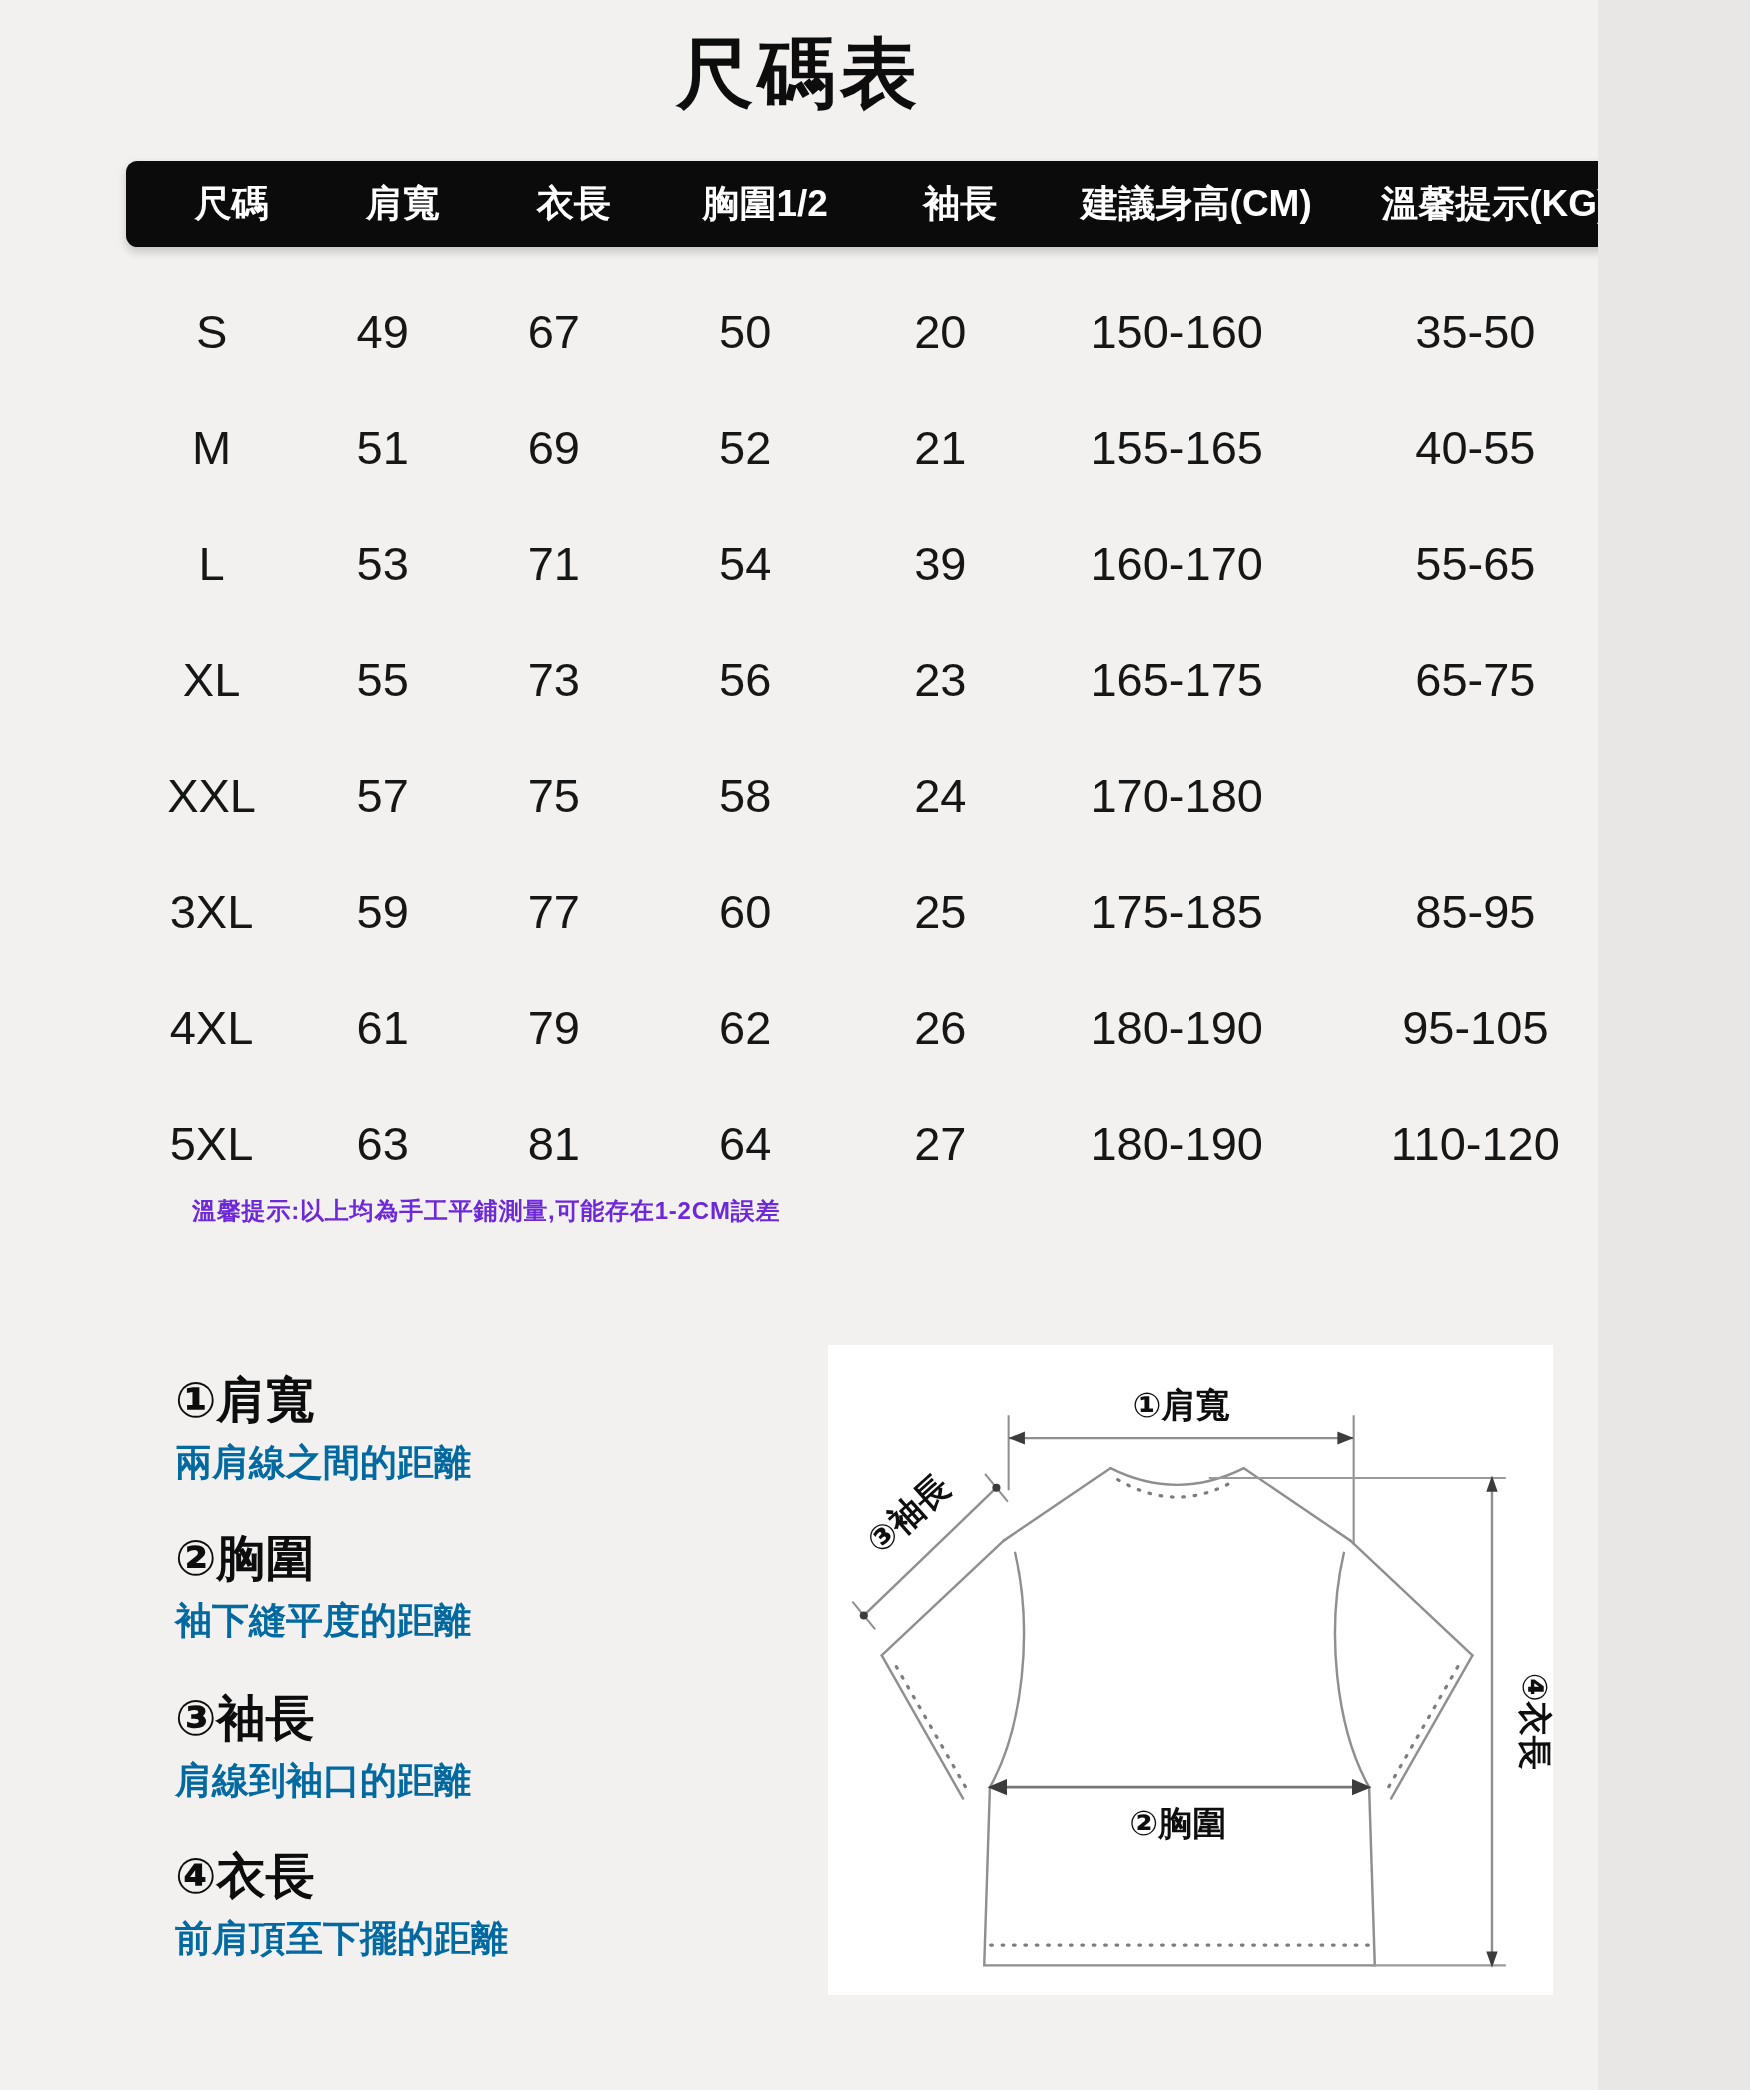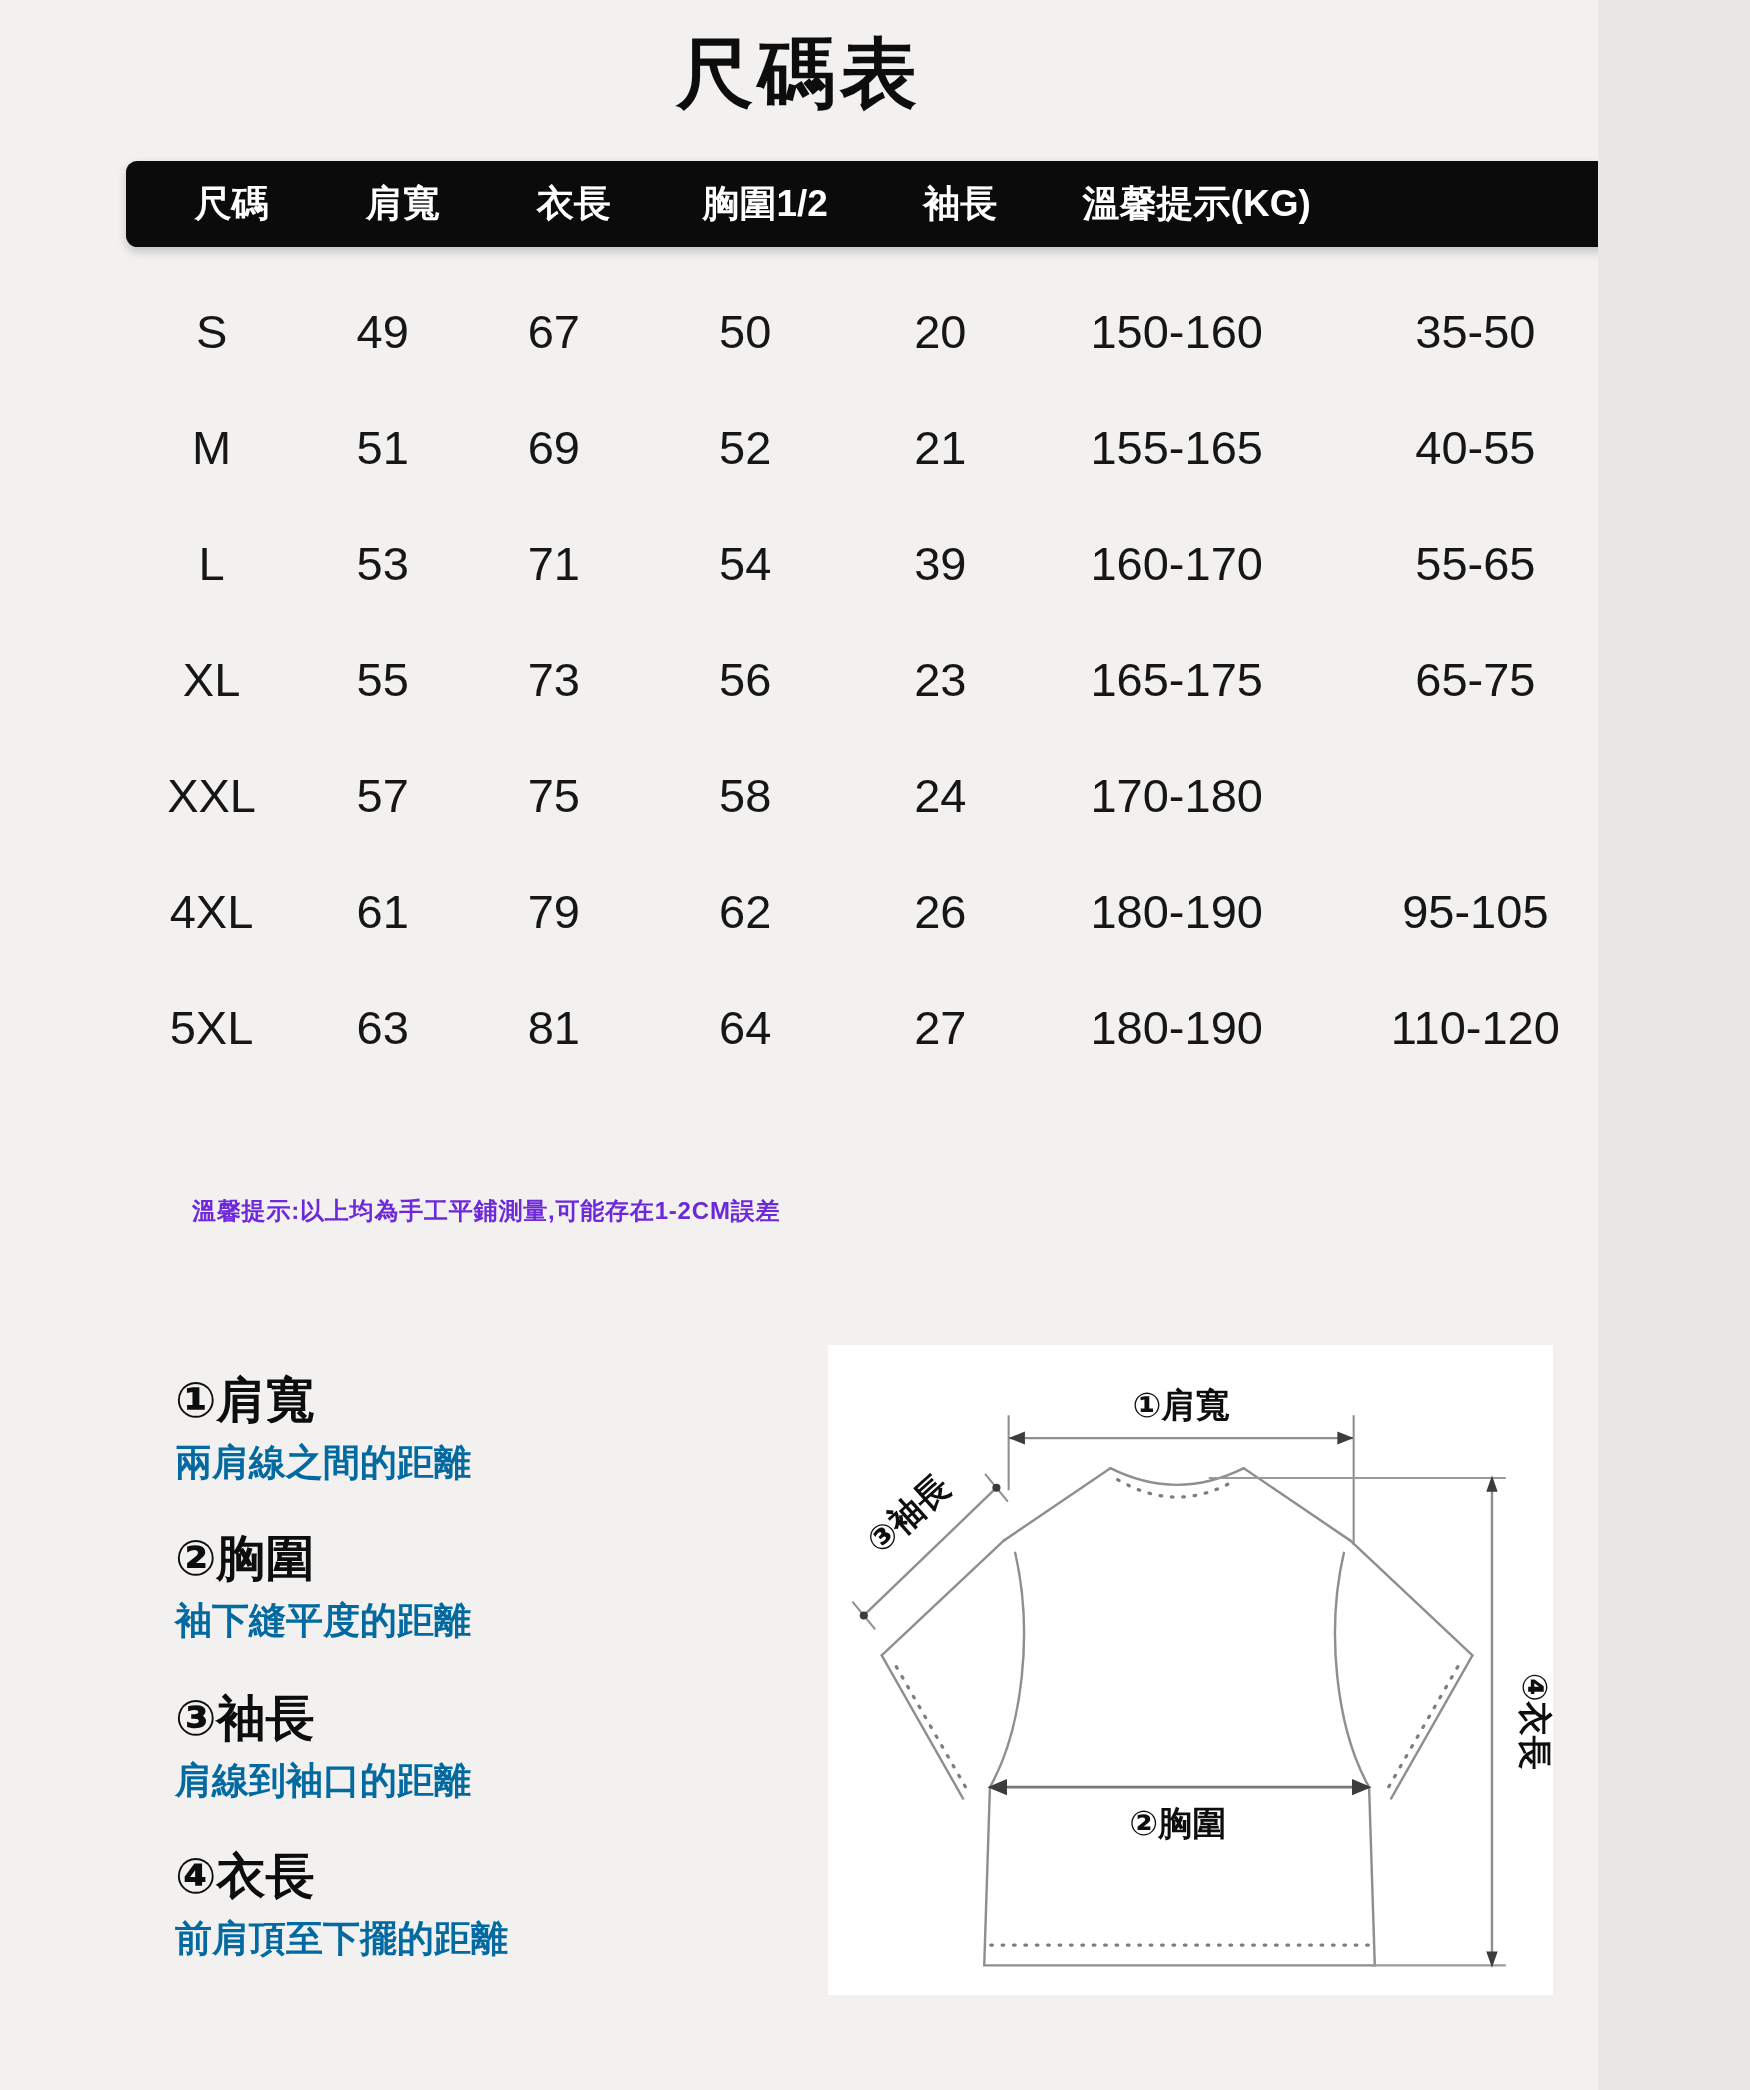--- a/index.html
+++ b/index.html
@@ -52,6 +52,7 @@
       <div class="hcell">衣長</div>
       <div class="hcell">胸圍1/2</div>
       <div class="hcell">袖長</div>
+      <div class="hcell">建議身高(CM)</div>
       <div class="hcell">溫馨提示(KG)</div>
     </div>
 

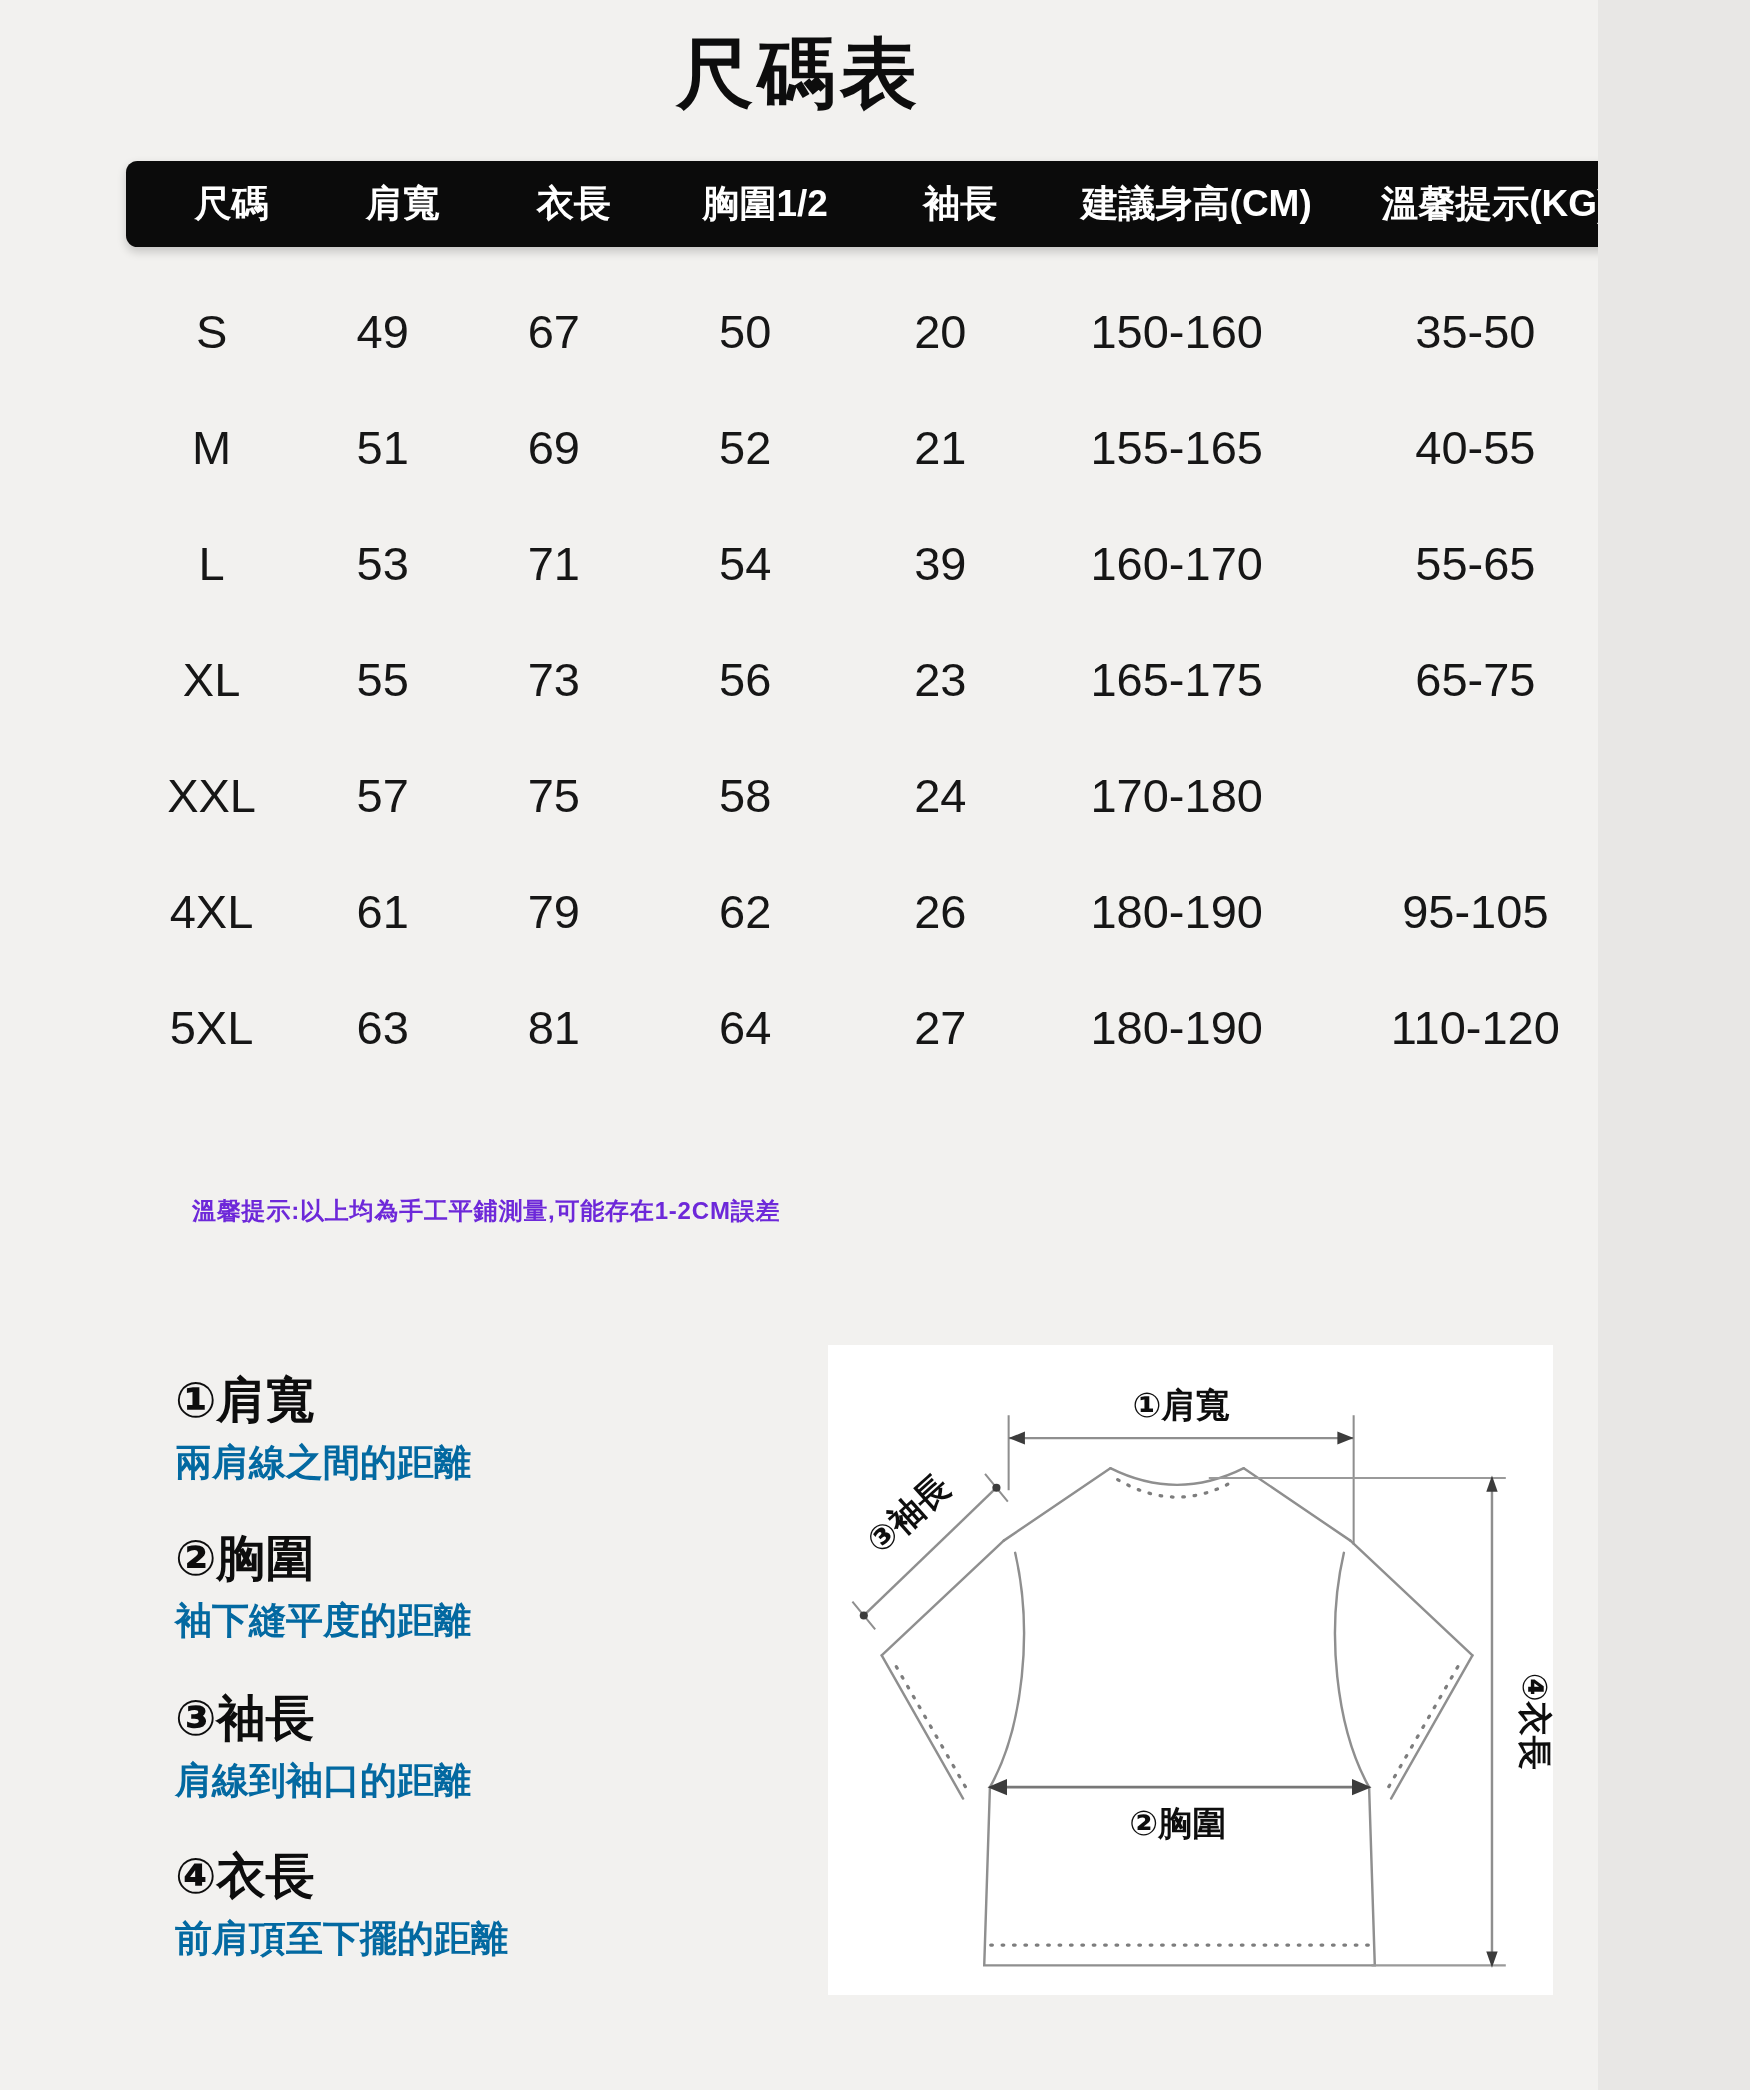--- a/index.html
+++ b/index.html
@@ -100,6 +100,15 @@
         <div class="tcell">58</div>
         <div class="tcell">24</div>
         <div class="tcell">170-180</div>
+      </div>
+      <div class="trow">
+        <div class="tcell">3XL</div>
+        <div class="tcell">59</div>
+        <div class="tcell">77</div>
+        <div class="tcell">60</div>
+        <div class="tcell">25</div>
+        <div class="tcell">175-185</div>
+        <div class="tcell">85-95</div>
       </div>
       <div class="trow">
         <div class="tcell">4XL</div>

